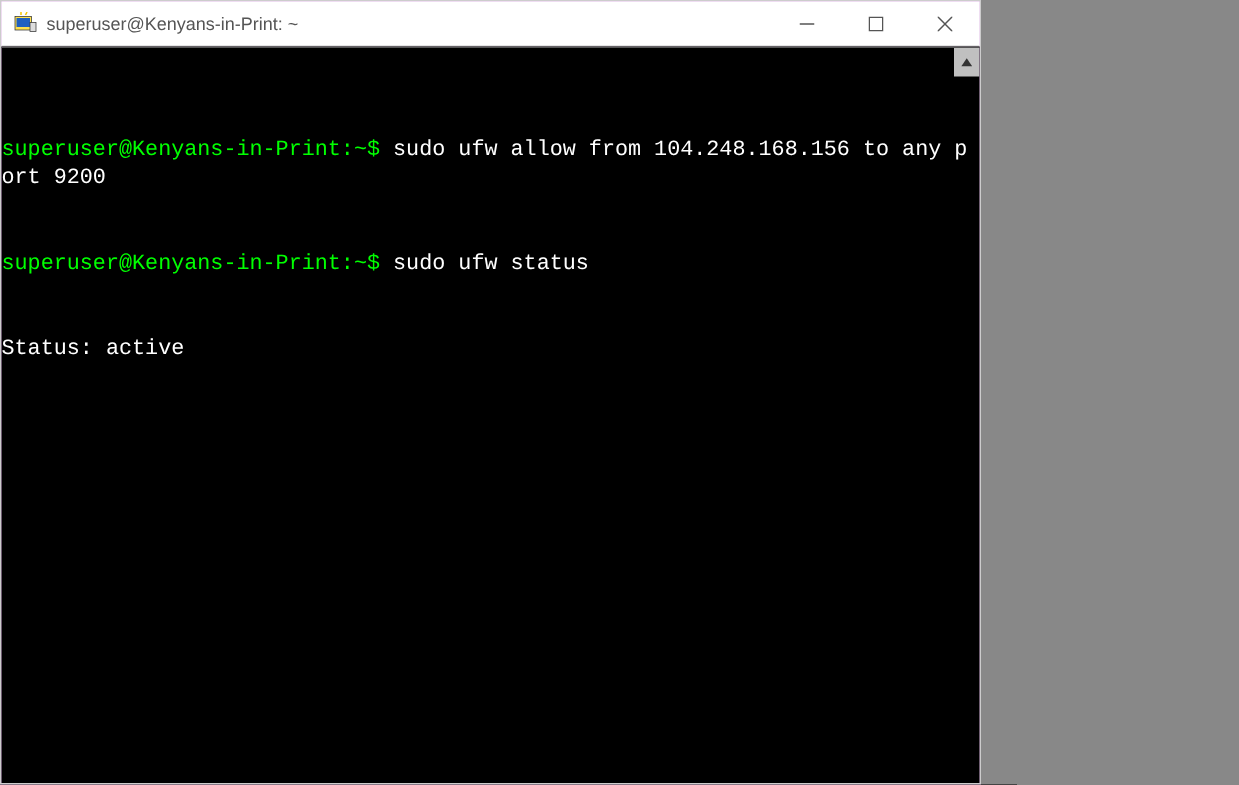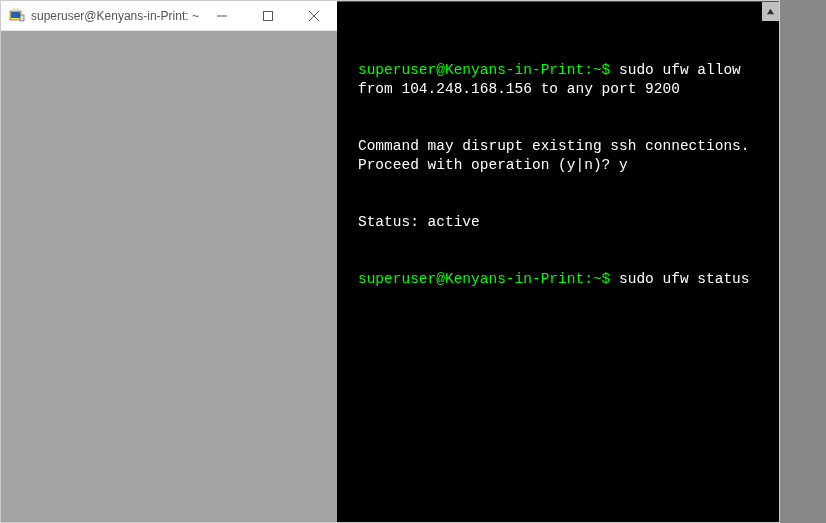--- a/index.html
+++ b/index.html
@@ -11,12 +11,12 @@
       overflow: hidden;
     }
     .window {
-      width: 780px;
+      width: 654px;
       height: 523px;
-      background: #a3a3a3;
+      background: #f0abfc;
       border: 1px solid #ccc;
       display: flex;
-      flex-direction: row;
+      flex-direction: column;
     }
     .titlebar {
       height: 30px;

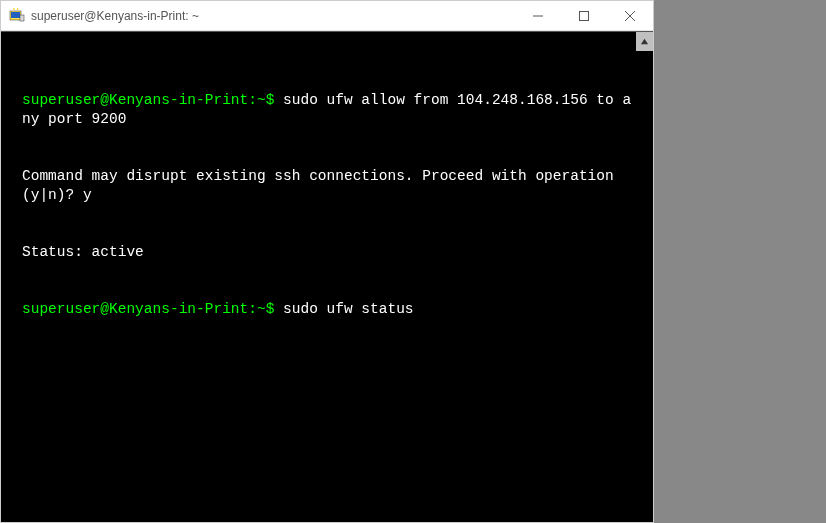--- a/index.html
+++ b/index.html
@@ -55,7 +55,7 @@
     .terminal {
       flex: 1;
       background: #000;
-      padding: 2px 21px;
+      padding: 2px 0;
       font-family: "Consolas", "Courier New", monospace;
       font-size: 14.5px;
       line-height: 19px;

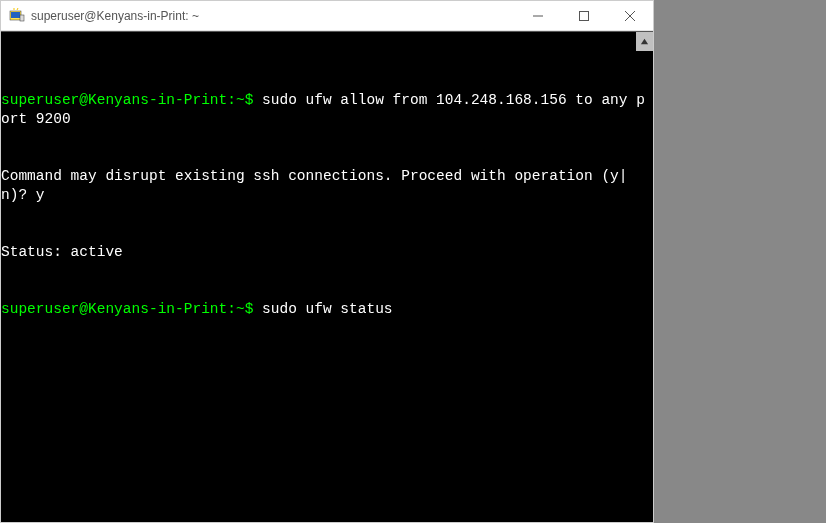--- a/index.html
+++ b/index.html
@@ -122,7 +122,6 @@
         </svg>
     </div>
     <div class="line"><span class="prompt">superuser@Kenyans-in-Print:~$ </span><span class="cmd">sudo ufw allow from 104.248.168.156 to any port 9200</span></div>
-    <div class="line">Command may disrupt existing ssh connections. Proceed with operation (y|n)? y</div>
     <div class="line">Status: active</div>
     <div class="line"><span class="prompt">superuser@Kenyans-in-Print:~$ </span><span class="cmd">sudo ufw status</span></div>
     <div class="line"></div>

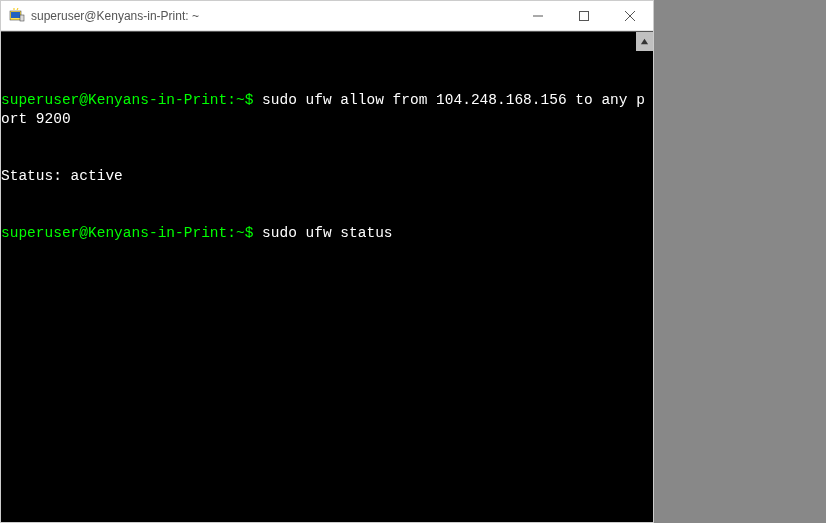--- a/index.html
+++ b/index.html
@@ -122,8 +122,8 @@
         </svg>
     </div>
     <div class="line"><span class="prompt">superuser@Kenyans-in-Print:~$ </span><span class="cmd">sudo ufw allow from 104.248.168.156 to any port 9200</span></div>
+    <div class="line"><span class="prompt">superuser@Kenyans-in-Print:~$ </span><span class="cmd">sudo ufw status</span></div>
     <div class="line">Status: active</div>
-    <div class="line"><span class="prompt">superuser@Kenyans-in-Print:~$ </span><span class="cmd">sudo ufw status</span></div>
     <div class="line"></div>
     
     

